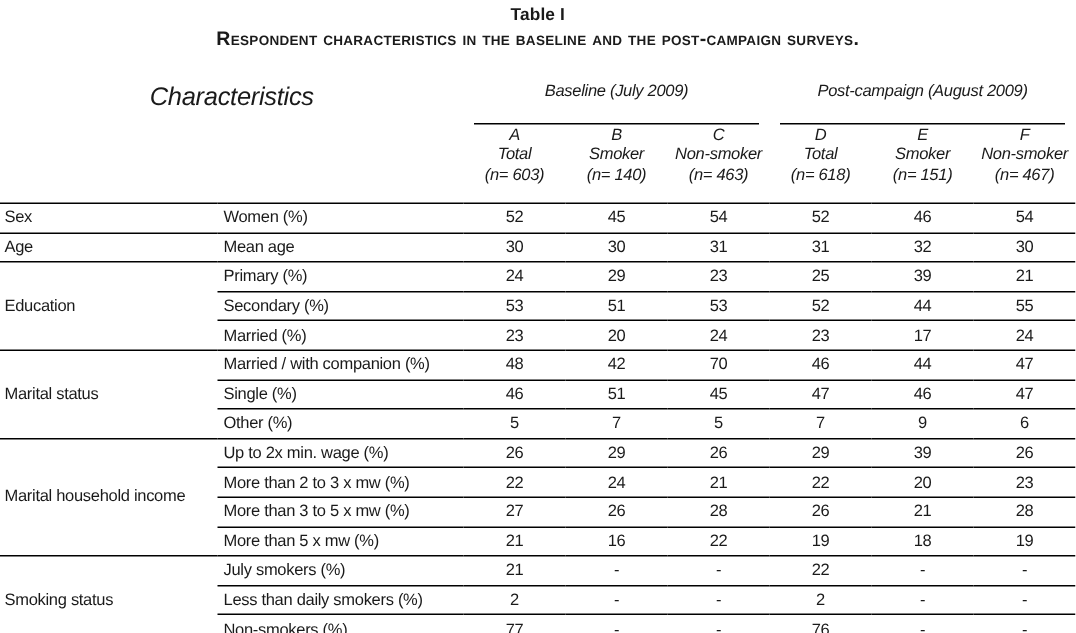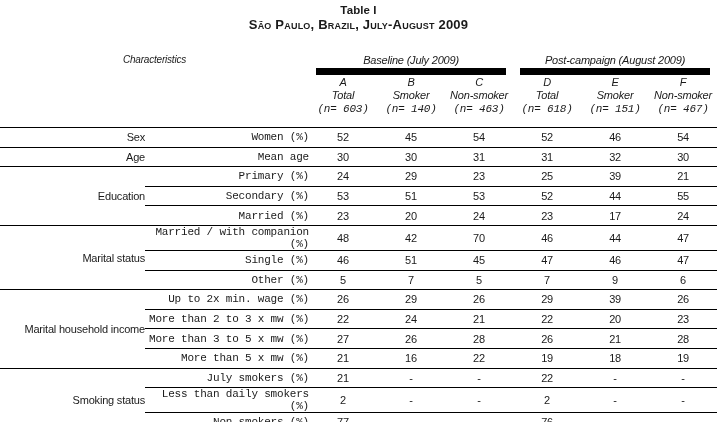--- a/index.html
+++ b/index.html
@@ -58,6 +58,7 @@
 
 <div class="title-block">
   <div class="table-number">Table I</div>
+  <div class="table-title">Respondent characteristics in the baseline and the post-campaign surveys.</div>
   <div class="table-subtitle">São Paulo, Brazil, July-August 2009</div>
 </div>
 

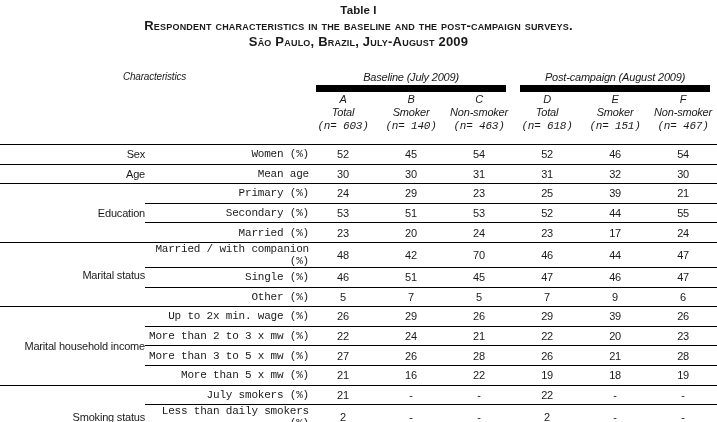--- a/index.html
+++ b/index.html
@@ -59,7 +59,6 @@
 <div class="title-block">
   <div class="table-number">Table I</div>
   <div class="table-title">Respondent characteristics in the baseline and the post-campaign surveys.</div>
-  <div class="table-subtitle">São Paulo, Brazil, July-August 2009</div>
 </div>
 
 <table>

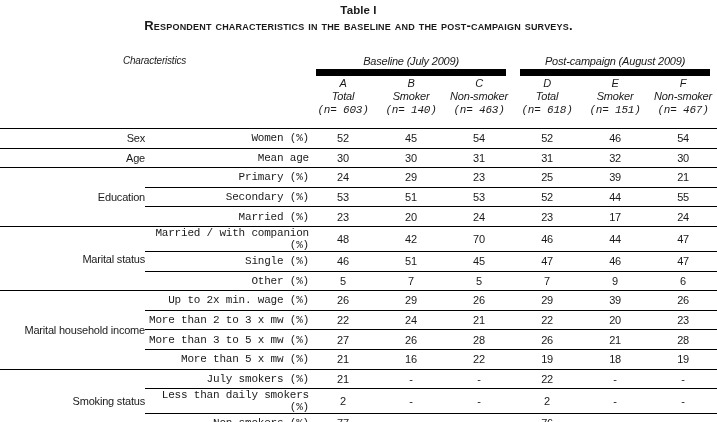--- a/index.html
+++ b/index.html
@@ -38,7 +38,7 @@
   }
   .characteristics-cell {
     vertical-align: middle; padding-bottom: 24px;
-    font-size: 10px;
+    font-size: 17px;
   }
   .letters-row th { height: 13px; }
   .names-row th { height: 13px; }

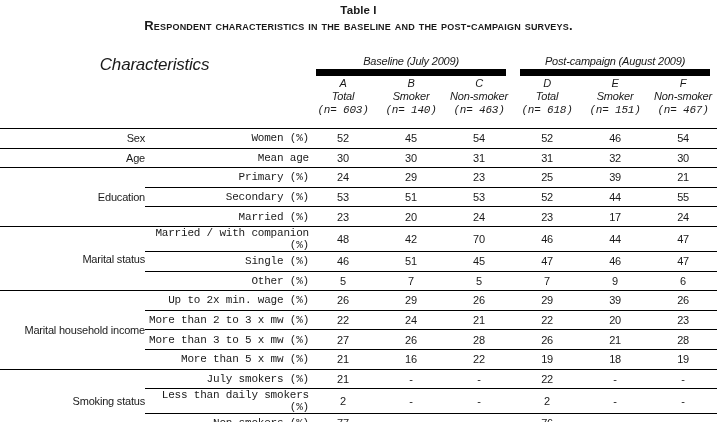--- a/index.html
+++ b/index.html
@@ -33,8 +33,8 @@
   }
   .group-row th { height: 15px; vertical-align: top; }
   .group-underline {
-    display: block; margin: 0 7px; padding-bottom: 2px;
-    border-bottom: 7px solid #000000;
+    display: block; margin: 0 7px; padding-bottom: 15px;
+    border-bottom: 1px solid #000000;
   }
   .characteristics-cell {
     vertical-align: middle; padding-bottom: 24px;

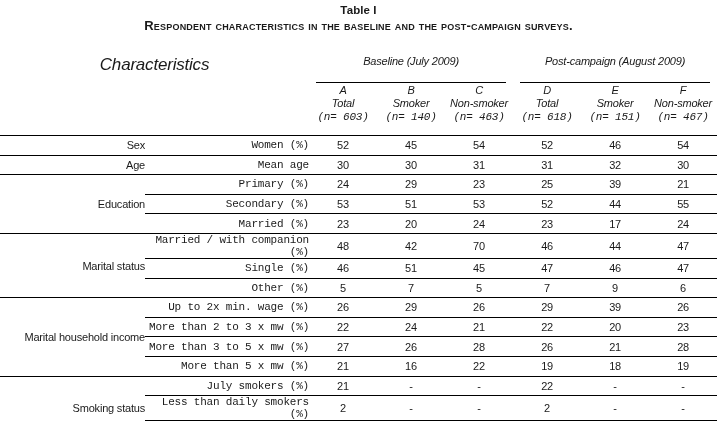--- a/index.html
+++ b/index.html
@@ -42,7 +42,7 @@
   }
   .letters-row th { height: 13px; }
   .names-row th { height: 13px; }
-  .n-row th { height: 15px; padding-bottom: 11px; font-family: Liberation Mono, monospace; }
+  .n-row th { height: 15px; padding-bottom: 11px; }
   tbody td {
     border-top: 1px solid #000;
     font-size: 11px; height: 18.6px; padding: 0;

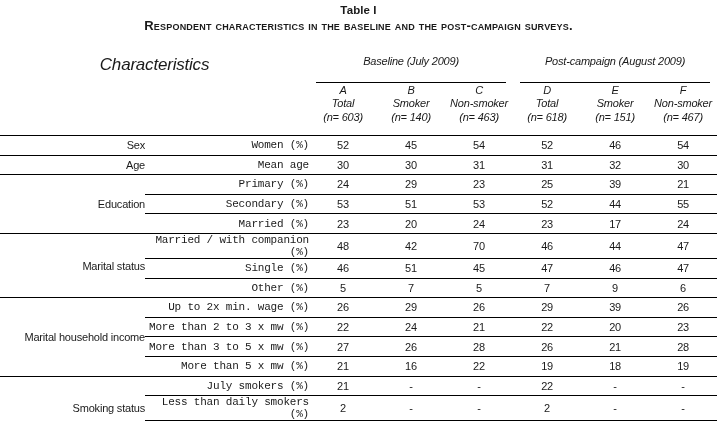--- a/index.html
+++ b/index.html
@@ -49,7 +49,7 @@
     letter-spacing: -0.2px; vertical-align: middle;
   }
   tbody { border-bottom: 2px solid #000; }
-  td.category { text-align: right; padding-left: 3px; }
+  td.category { text-align: left; padding-left: 3px; }
   td.label    { text-align: right; padding-left: 4px; font-family: Liberation Mono, monospace; }
   td.value    { text-align: center; }
 </style>

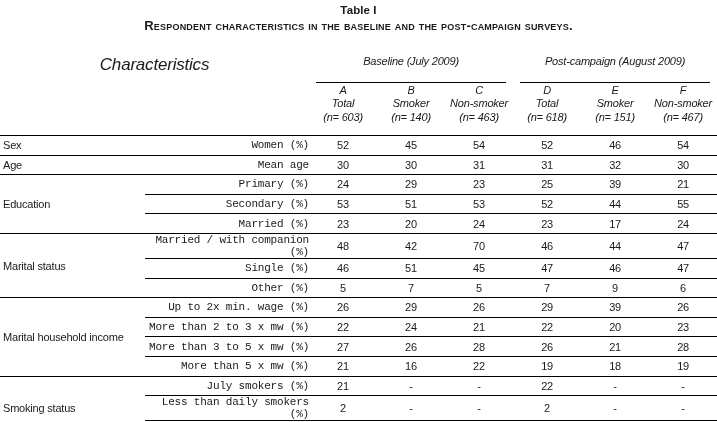--- a/index.html
+++ b/index.html
@@ -50,7 +50,7 @@
   }
   tbody { border-bottom: 2px solid #000; }
   td.category { text-align: left; padding-left: 3px; }
-  td.label    { text-align: right; padding-left: 4px; font-family: Liberation Mono, monospace; }
+  td.label    { text-align: left; padding-left: 4px; }
   td.value    { text-align: center; }
 </style>
 </head>

